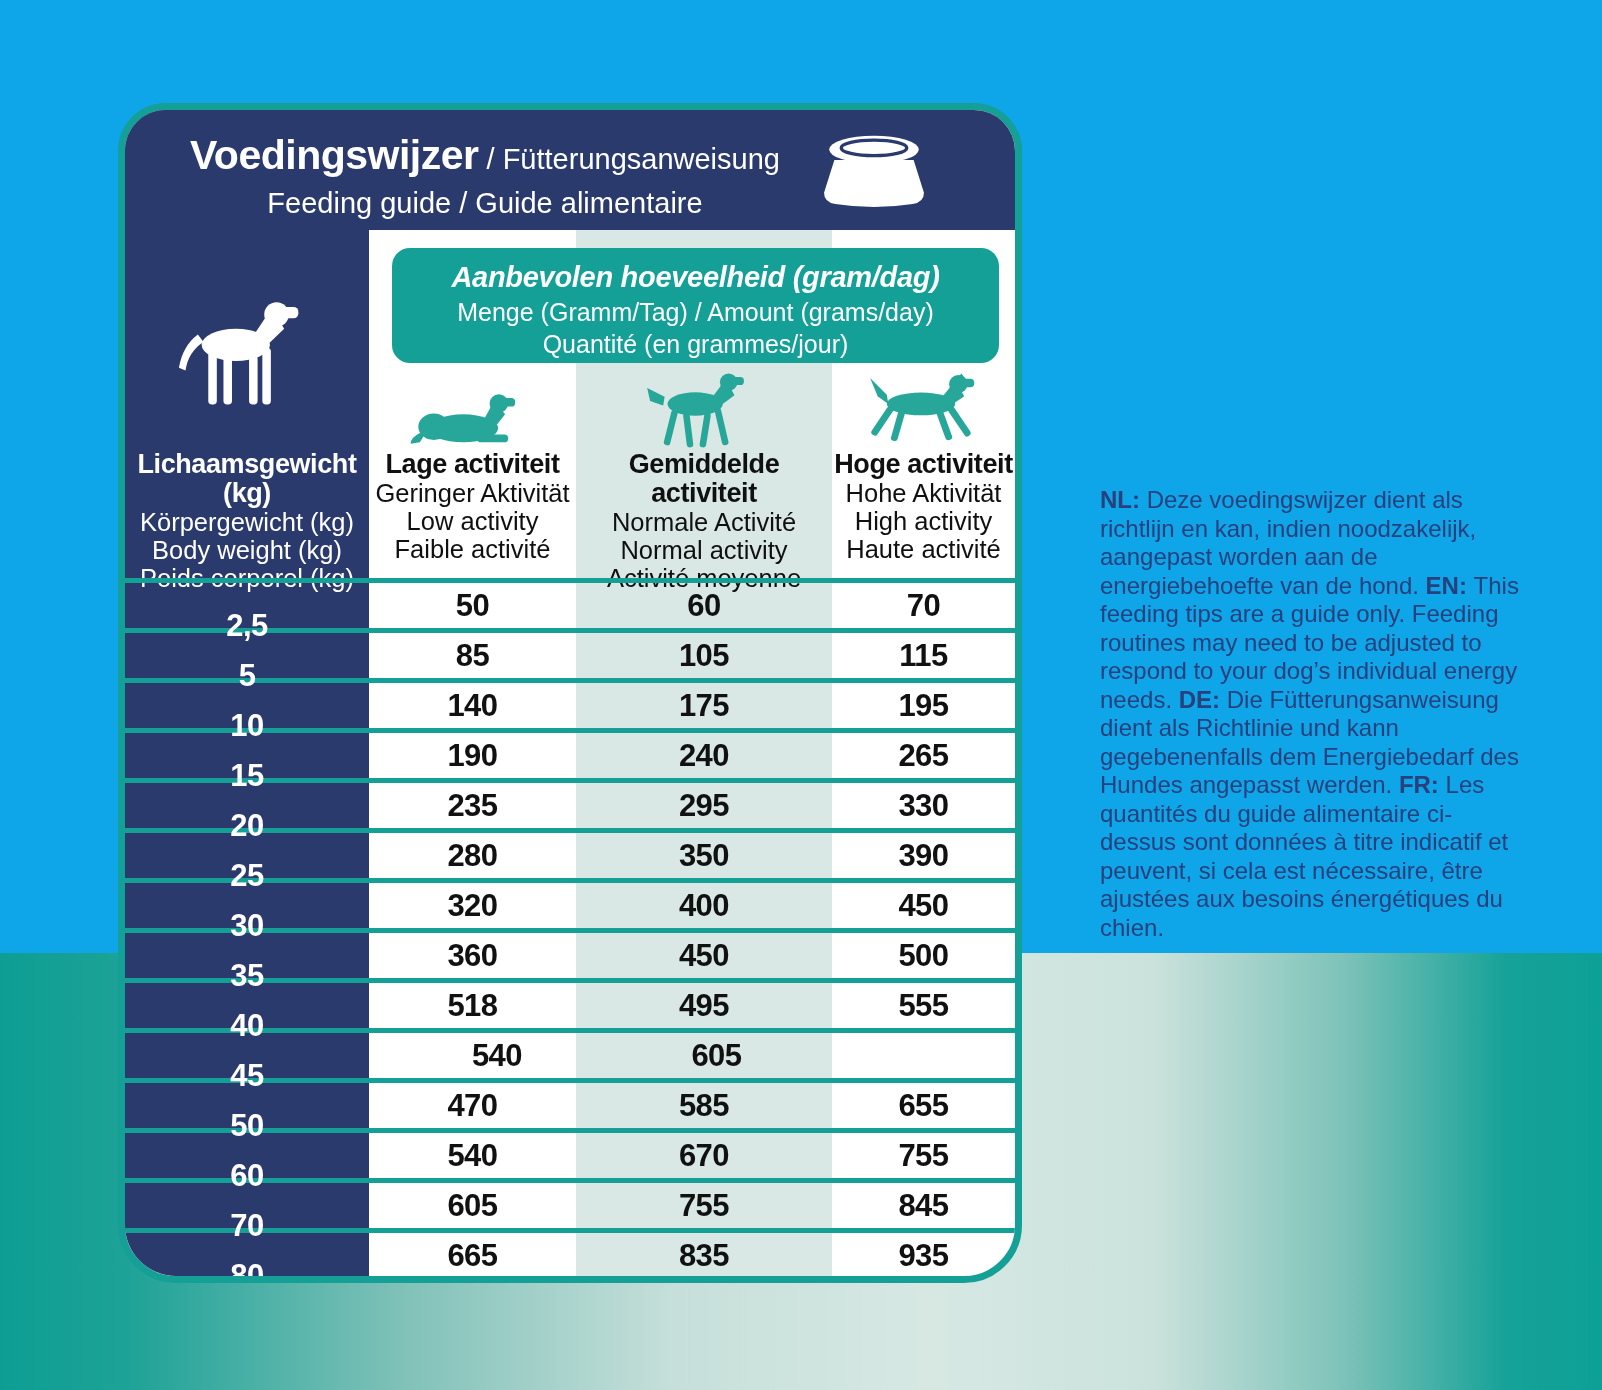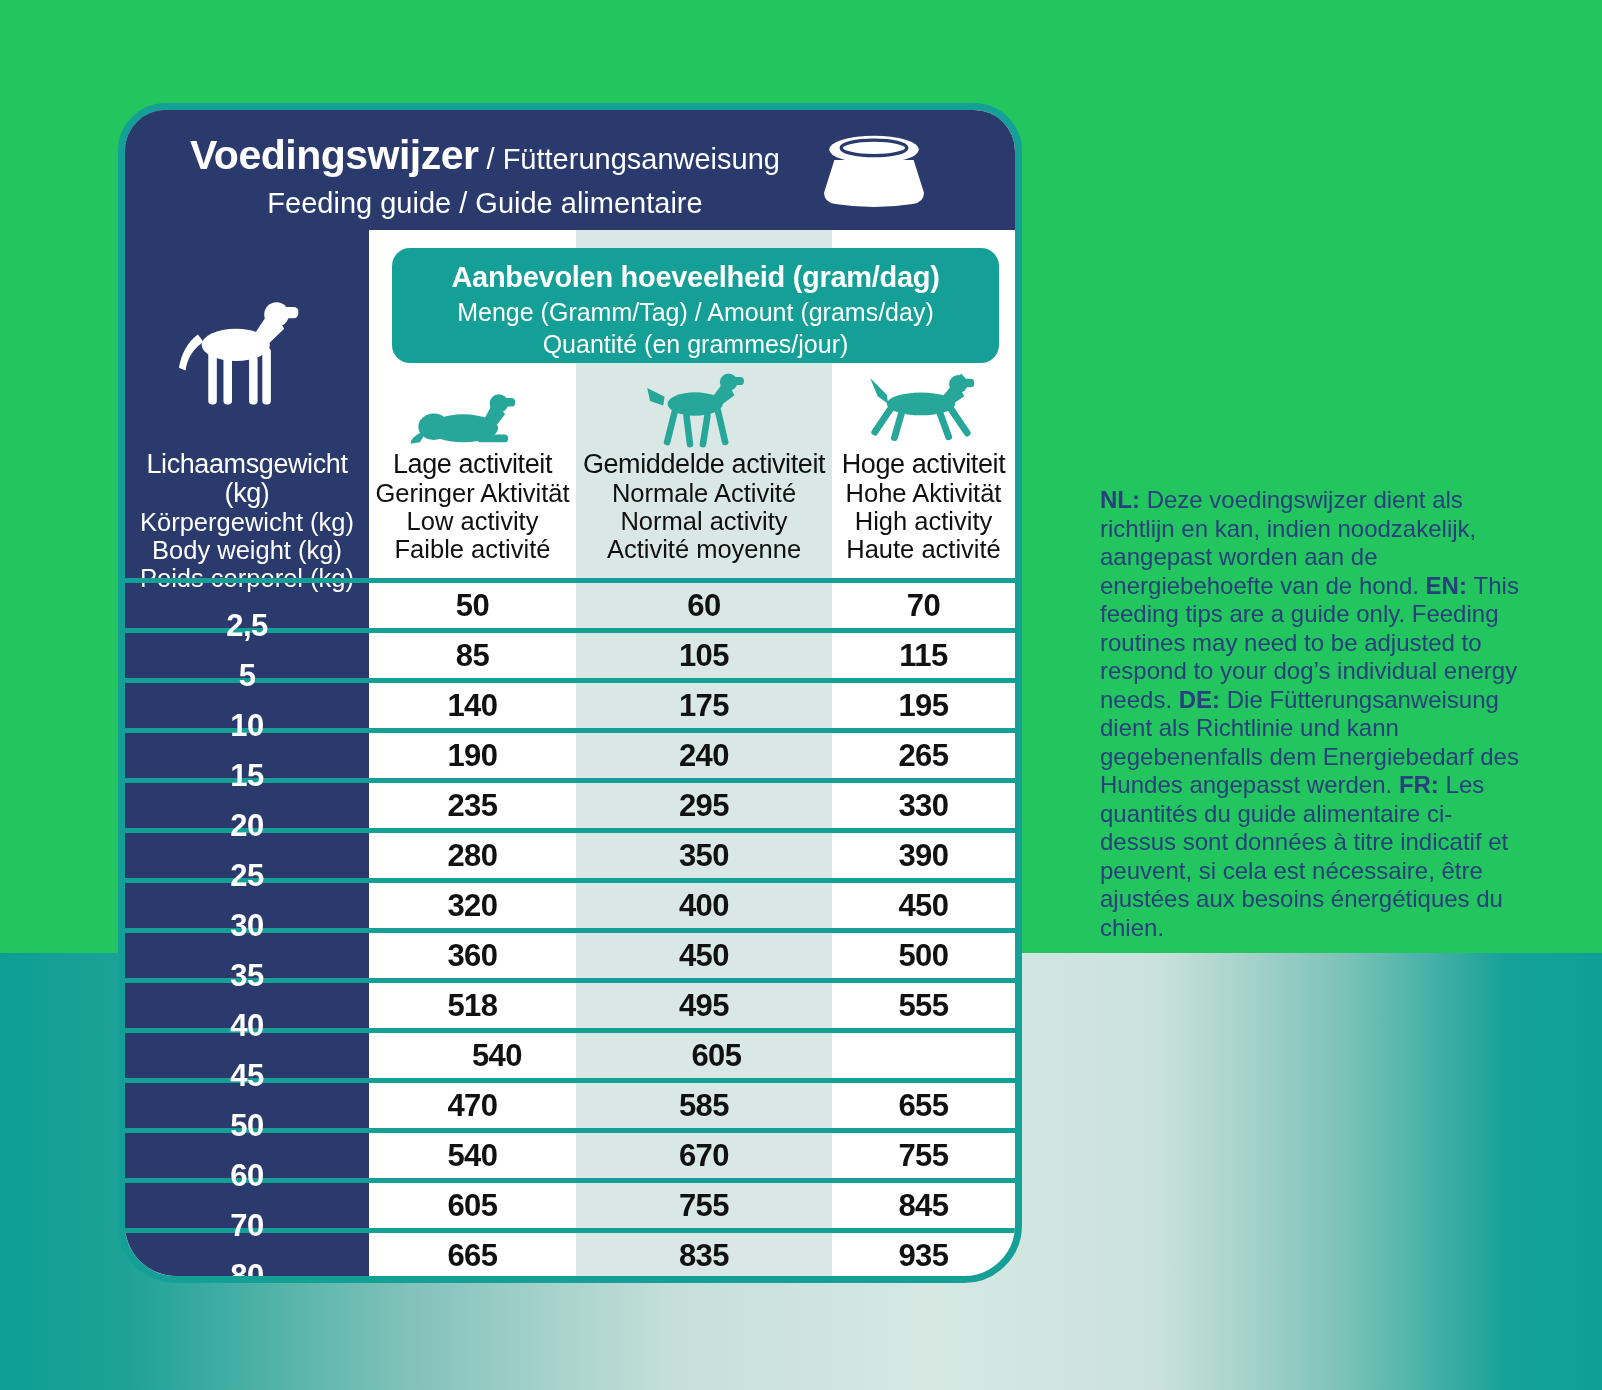--- a/index.html
+++ b/index.html
@@ -3,7 +3,7 @@
 <meta charset="utf-8">
 <style>
   html,body{margin:0;padding:0;background:#fff;}
-  .page{position:relative;width:1602px;height:1390px;background:#22c55e;overflow:hidden;
+  .page{position:relative;width:1602px;height:1390px;background:#0ea5e9;overflow:hidden;
         font-family:"Liberation Sans",sans-serif;}
   .band{position:absolute;left:0;top:953px;width:1602px;height:437px;
         background:linear-gradient(90deg,#0d9e93 0%,#1ea297 8%,#7fc1b8 25%,#c6dfda 42%,#d7e8e3 58%,#cbe2dc 72%,#7cc2b8 84%,#16a298 94%,#0da096 100%);}

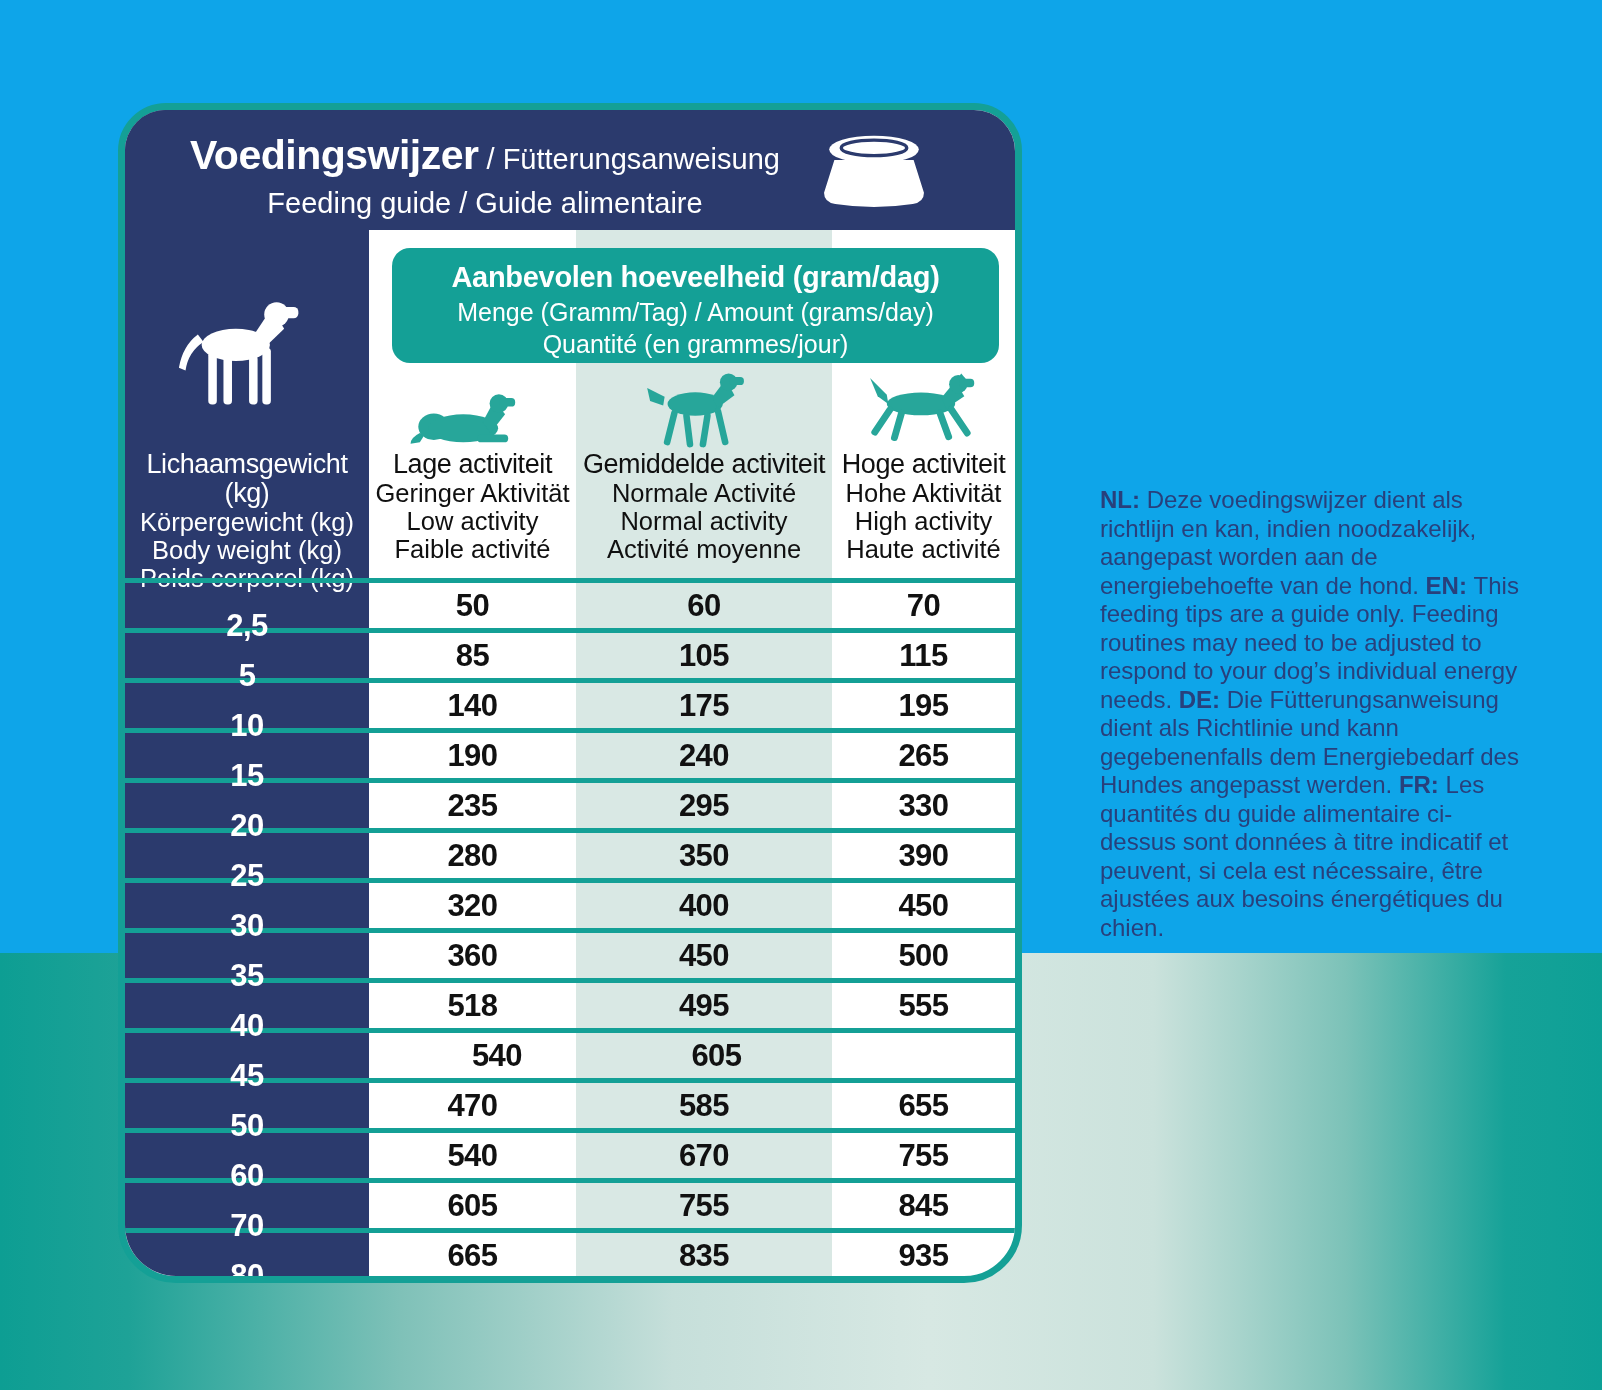--- a/index.html
+++ b/index.html
@@ -21,7 +21,7 @@
   .bowl{position:absolute;left:693px;top:22px;width:112px;height:80px;color:#fff;}
   .amount-box{position:absolute;left:267px;top:138px;width:607px;height:115px;background:#14a096;
               border-radius:18px;color:#fff;text-align:center;box-sizing:border-box;padding-top:11px;}
-  .amount-l1{font-size:29px;font-weight:700;line-height:37px;letter-spacing:-0.3px;}
+  .amount-l1{font-size:29px;font-weight:700;line-height:37px;letter-spacing:-0.3px;font-style:italic;}
   .amount-l2,.amount-l3{font-size:25px;line-height:32px;}
   .dog{position:absolute;color:#27a69a;}
   .dog-standing{left:52px;top:182px;width:128px;height:156px;color:#ffffff;}

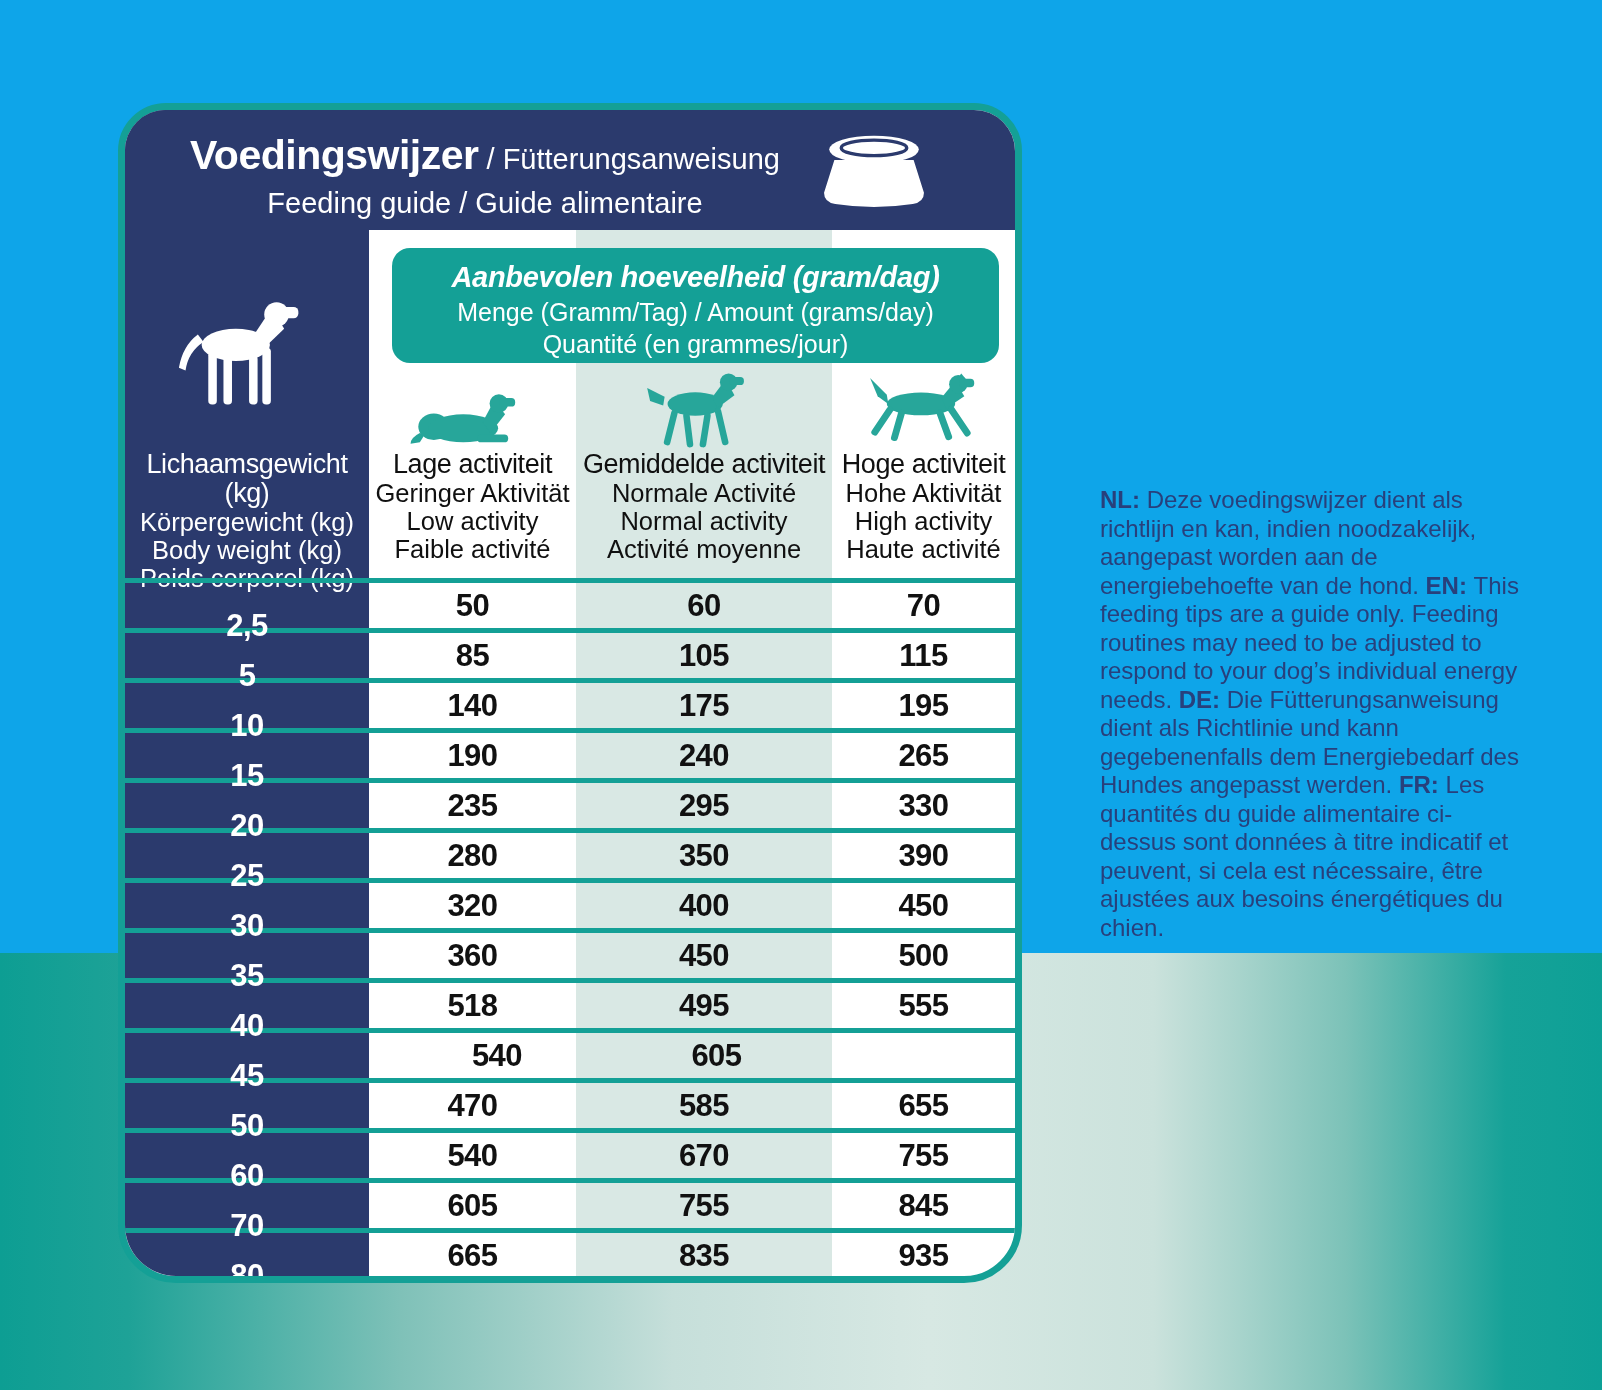--- a/index.html
+++ b/index.html
@@ -29,7 +29,7 @@
   .dog-walking{left:512px;top:262px;width:128px;height:80px;}
   .dog-running{left:730px;top:262px;width:132px;height:76px;}
   .col-head{position:absolute;top:340px;text-align:center;color:#101010;}
-  .col-head .l1{font-size:27px;font-weight:400;line-height:29px;letter-spacing:-0.4px;}
+  .col-head .l1{font-size:27px;font-weight:700;line-height:29px;letter-spacing:-0.4px;}
   .col-head .ln{font-size:25.5px;line-height:28px;}
   .weight-head{left:0;width:244px;color:#ffffff;}
   .head-low{left:244px;width:207px;}

